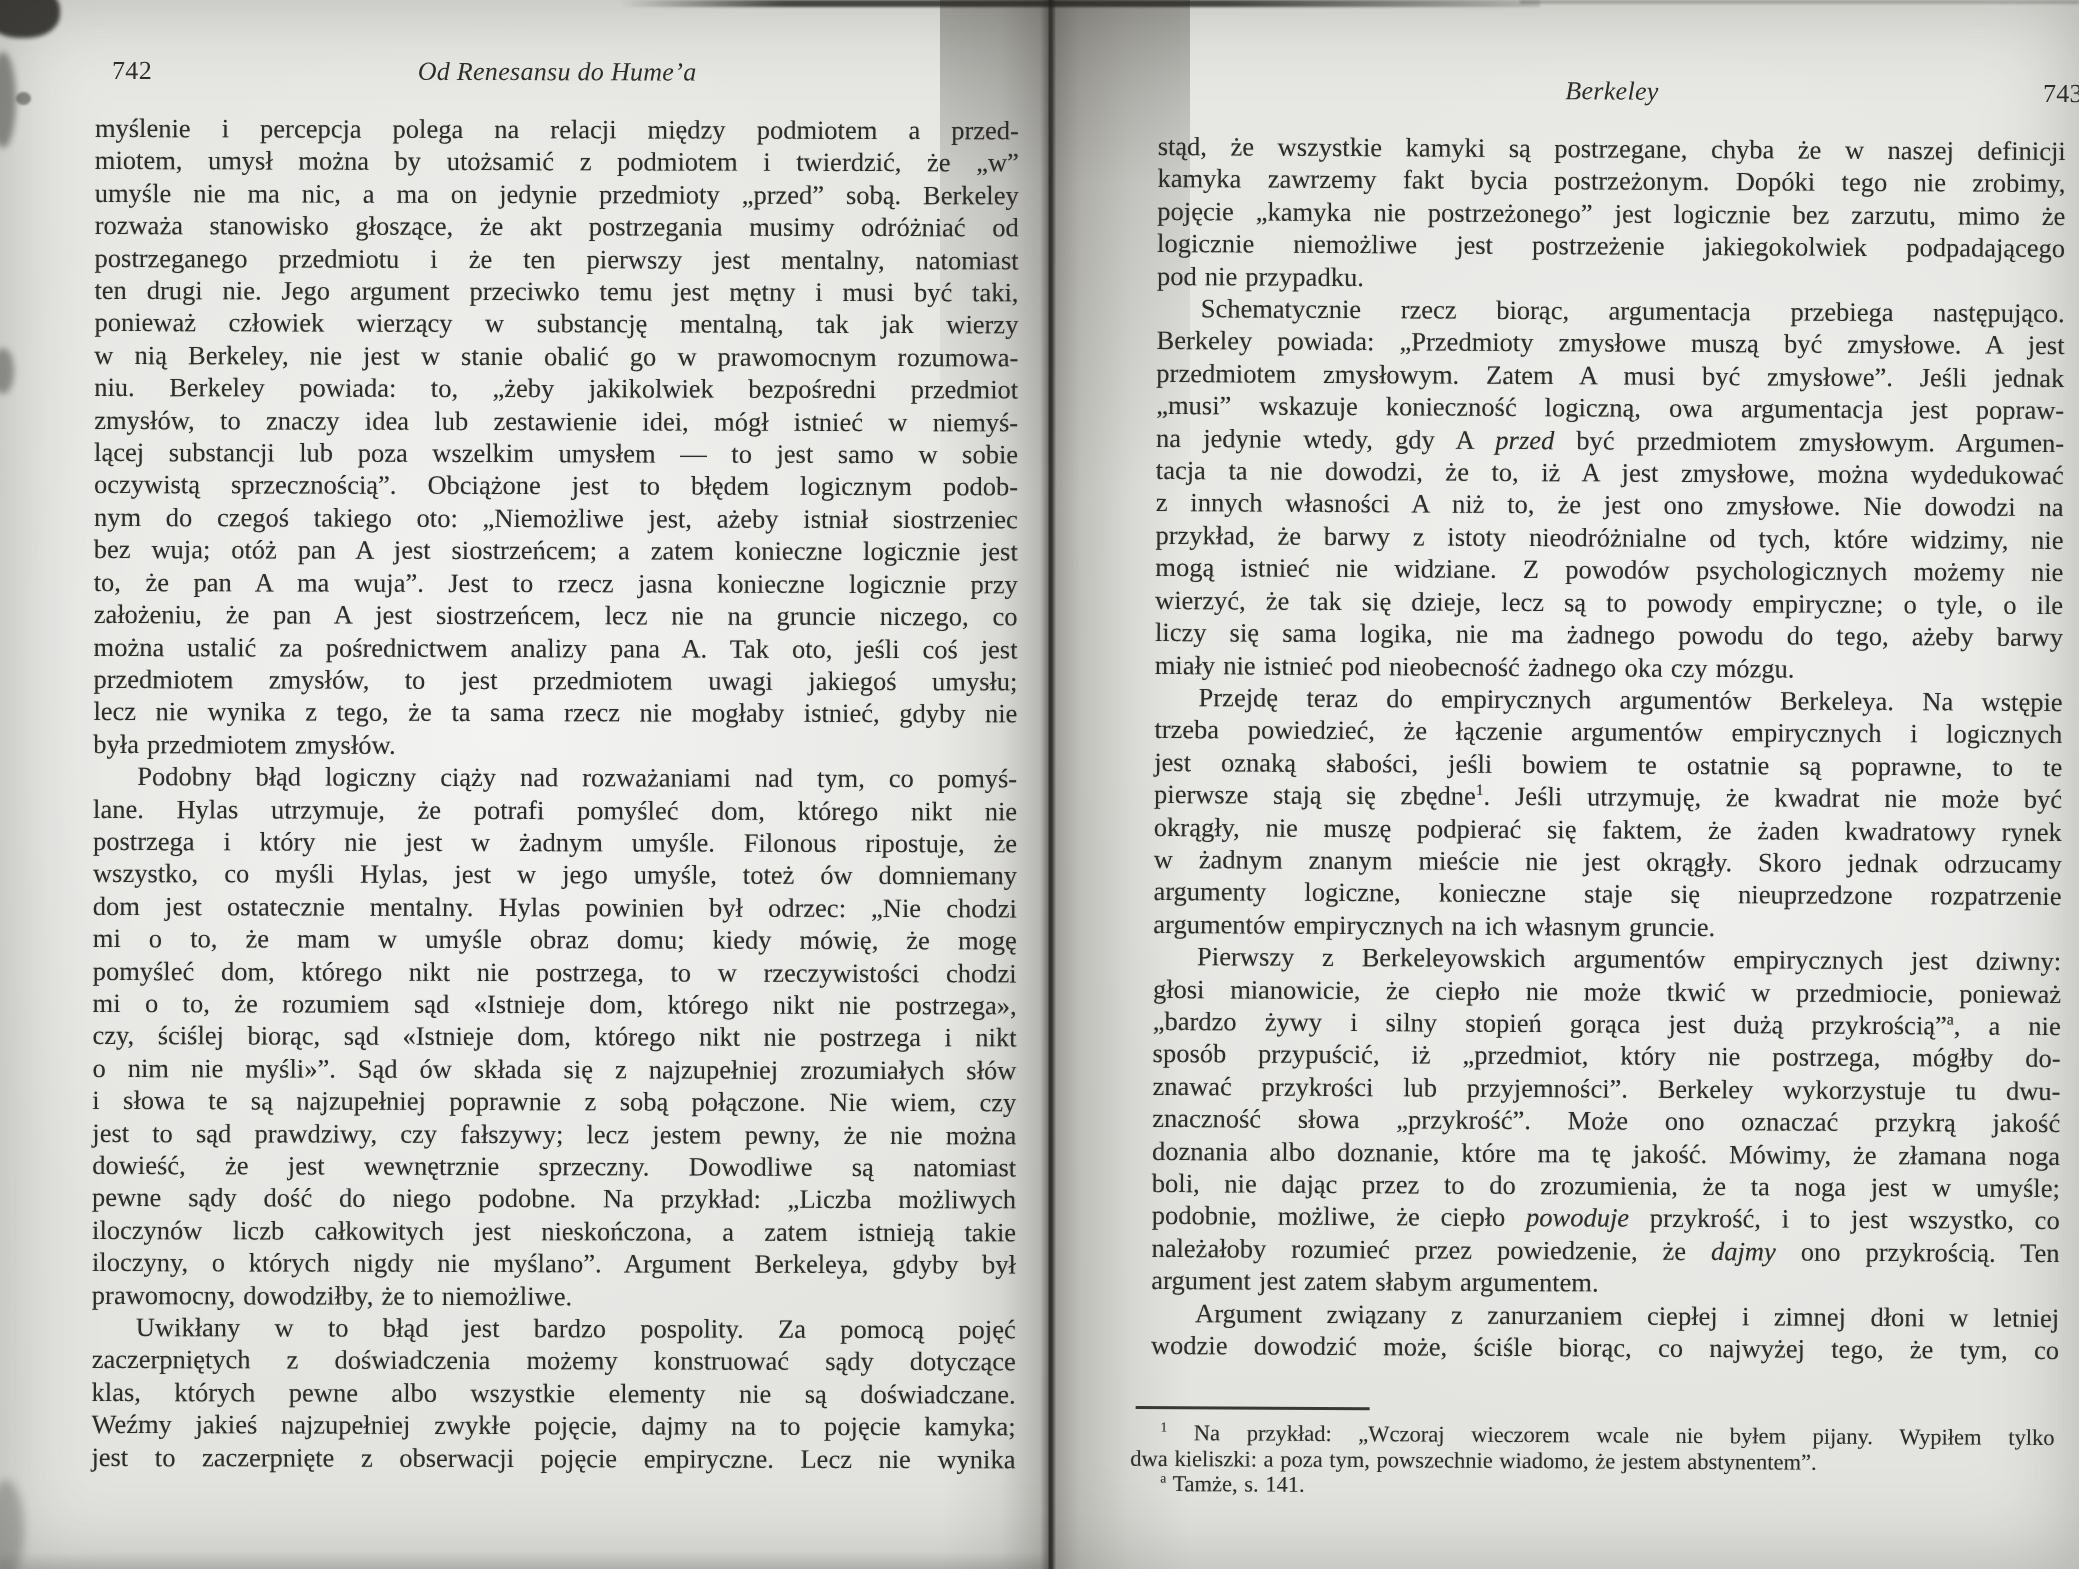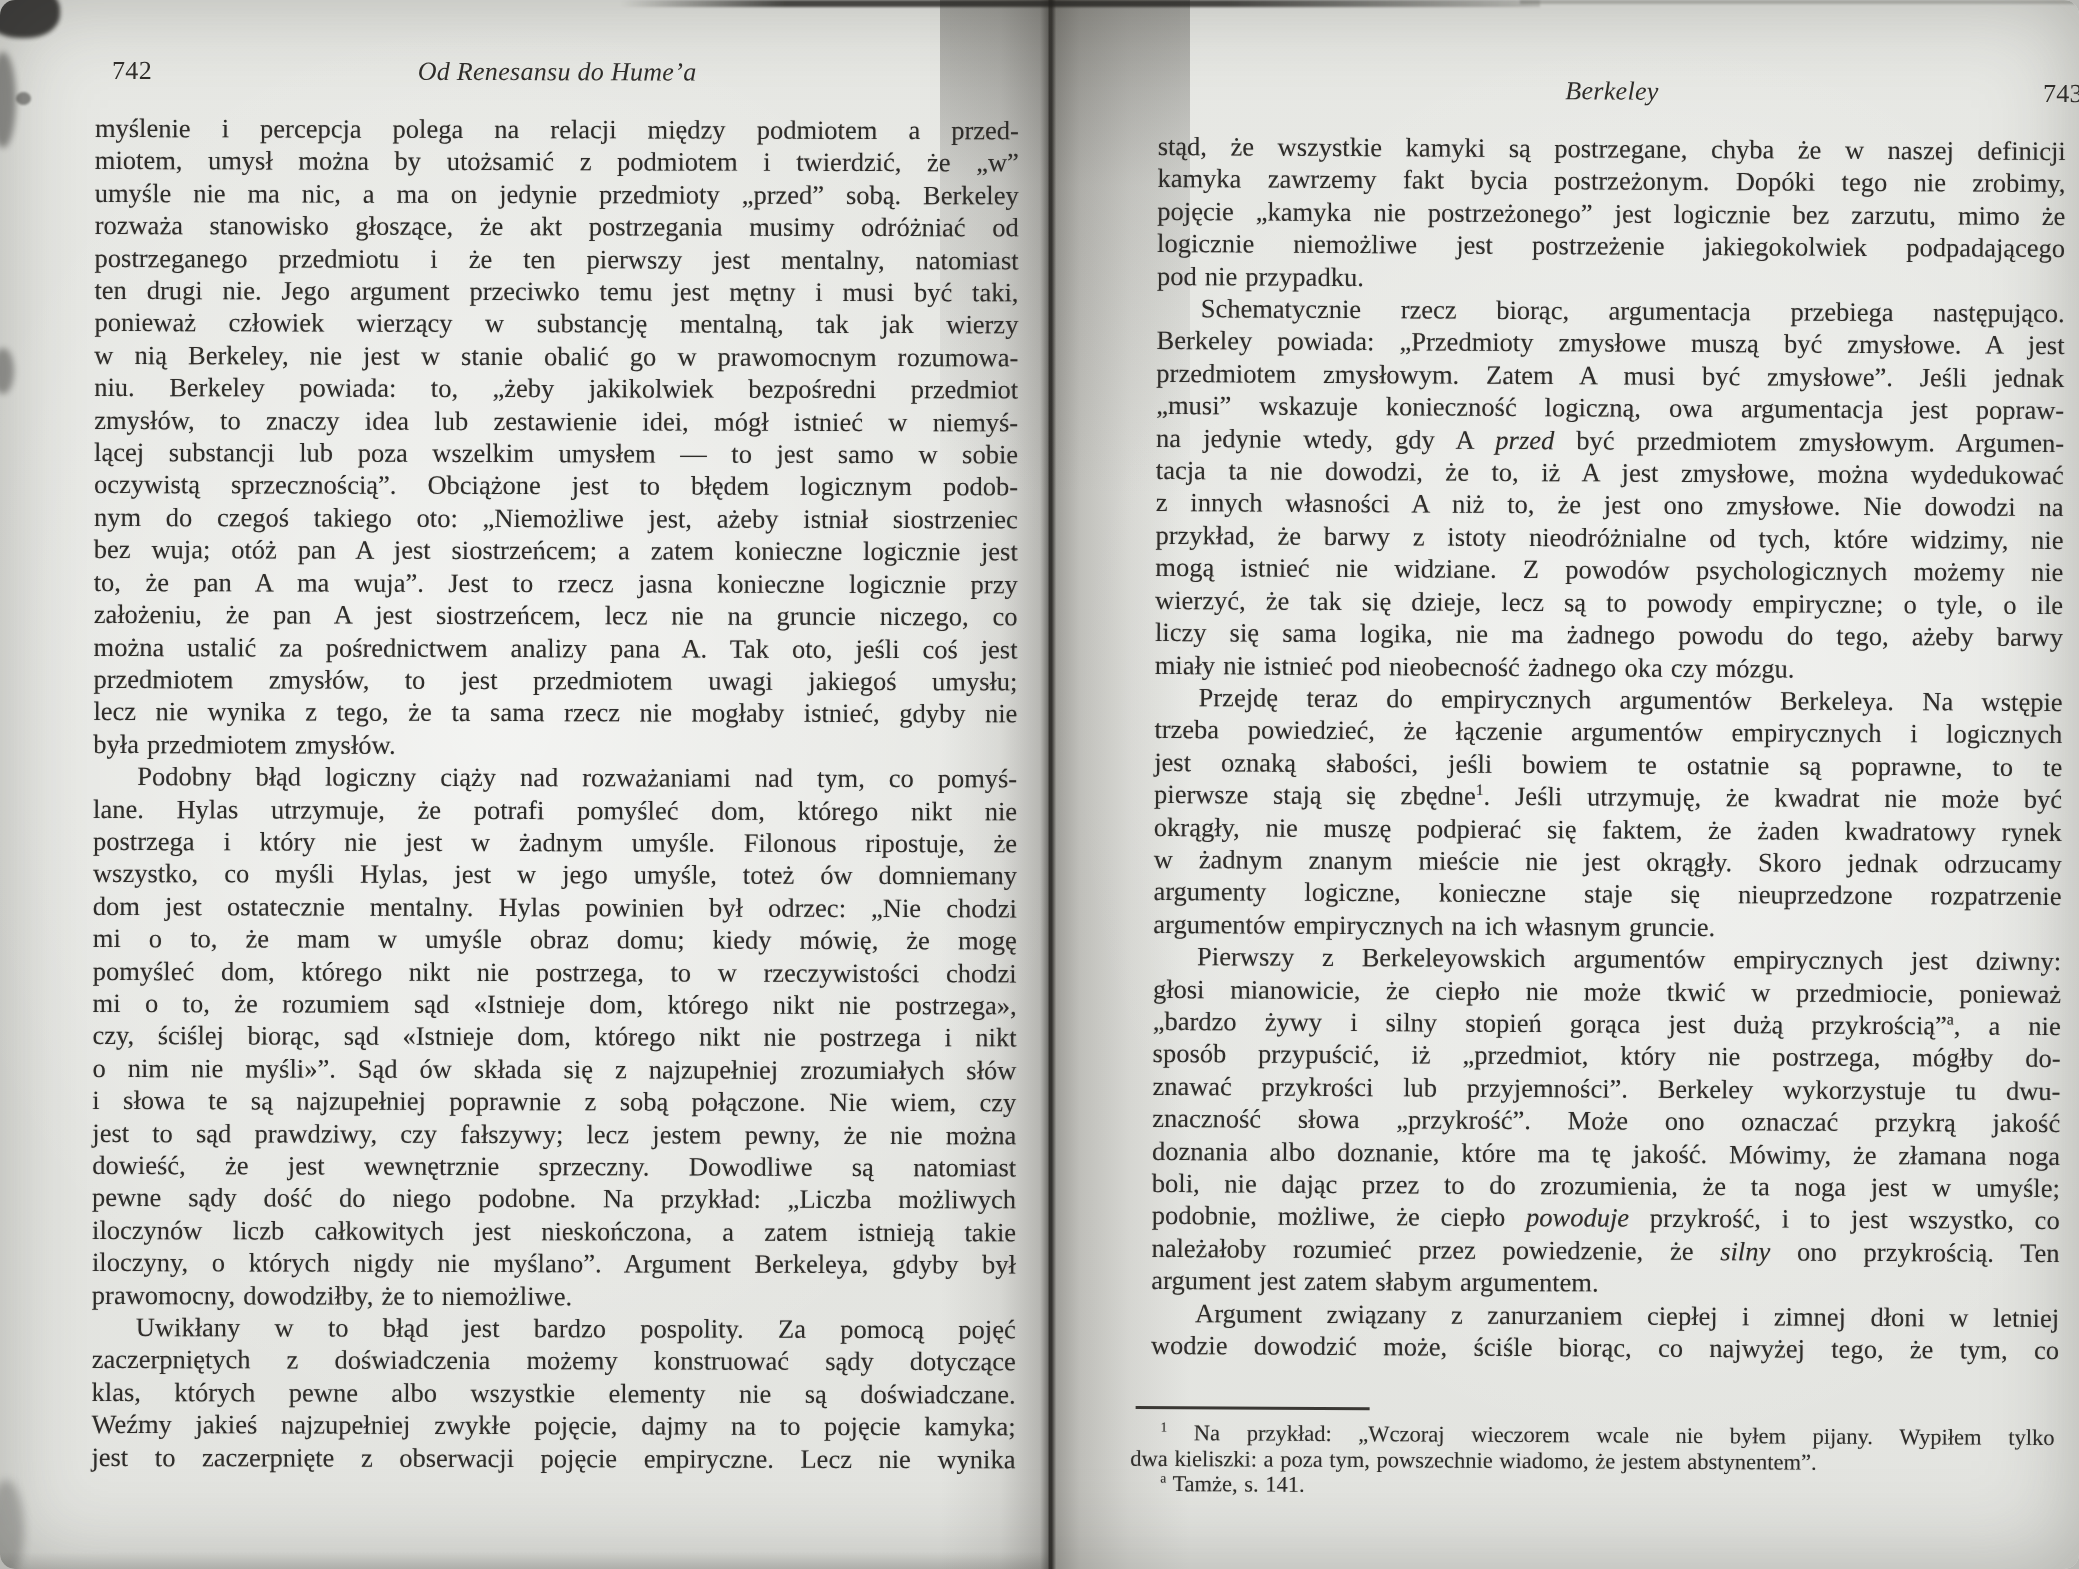--- a/index.html
+++ b/index.html
@@ -11,7 +11,6 @@
       radial-gradient(ellipse 820px 1000px at 1650px 740px, rgba(255,255,255,0.5), rgba(255,255,255,0) 72%),
       linear-gradient(#e7e8e4,#e3e4e0);
     box-shadow:inset 0 0 90px rgba(88,86,80,0.38);
-    border-radius:15px;
   }
   
   .gutter{

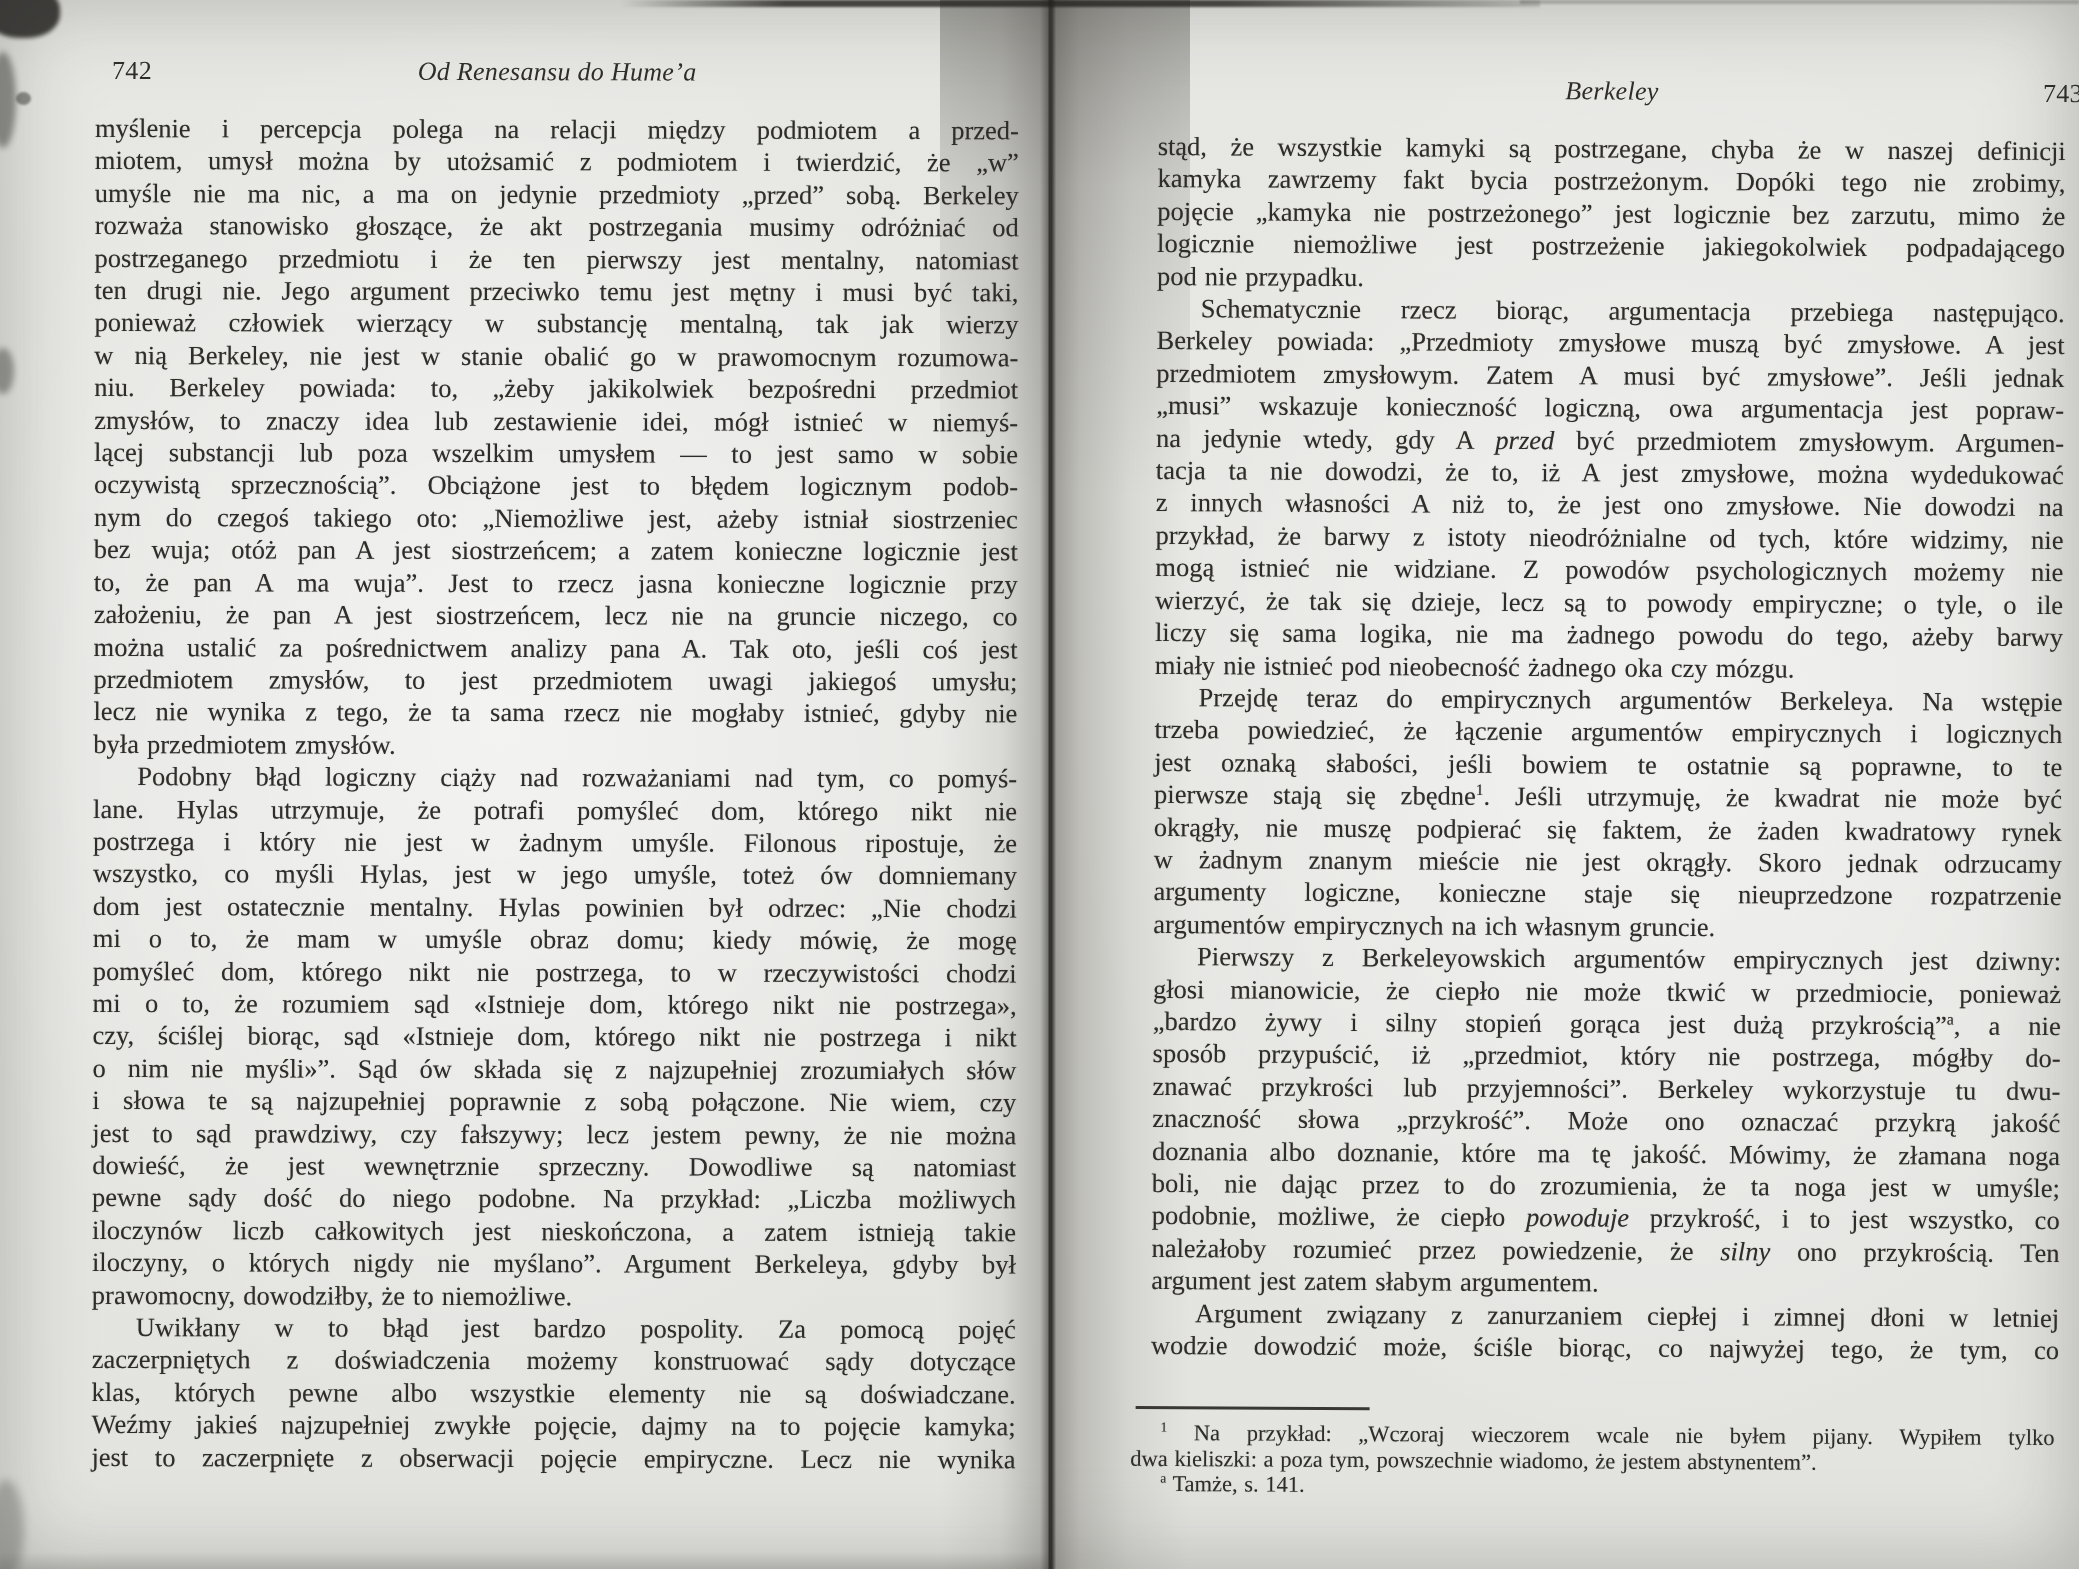--- a/index.html
+++ b/index.html
@@ -192,7 +192,7 @@
           <div class="line"><span>doznania albo doznanie, które ma tę jakość. Mówimy, że złamana noga</span></div>
           <div class="line"><span>boli, nie dając przez to do zrozumienia, że ta noga jest w umyśle;</span></div>
           <div class="line"><span>podobnie, możliwe, że ciepło </span><span class="it">powoduje</span><span> przykrość, i to jest wszystko, co</span></div>
-          <div class="line"><span>należałoby rozumieć przez powiedzenie, że </span><span class="it">silny</span><span> ono przykrością. Ten</span></div>
+          <div class="line"><span>należałoby rozumieć przez powiedzenie, że </span><span class="it">dajmy</span><span> ono przykrością. Ten</span></div>
           <div class="line end"><span>argument jest zatem słabym argumentem.</span></div>
         </div>
         <div>

